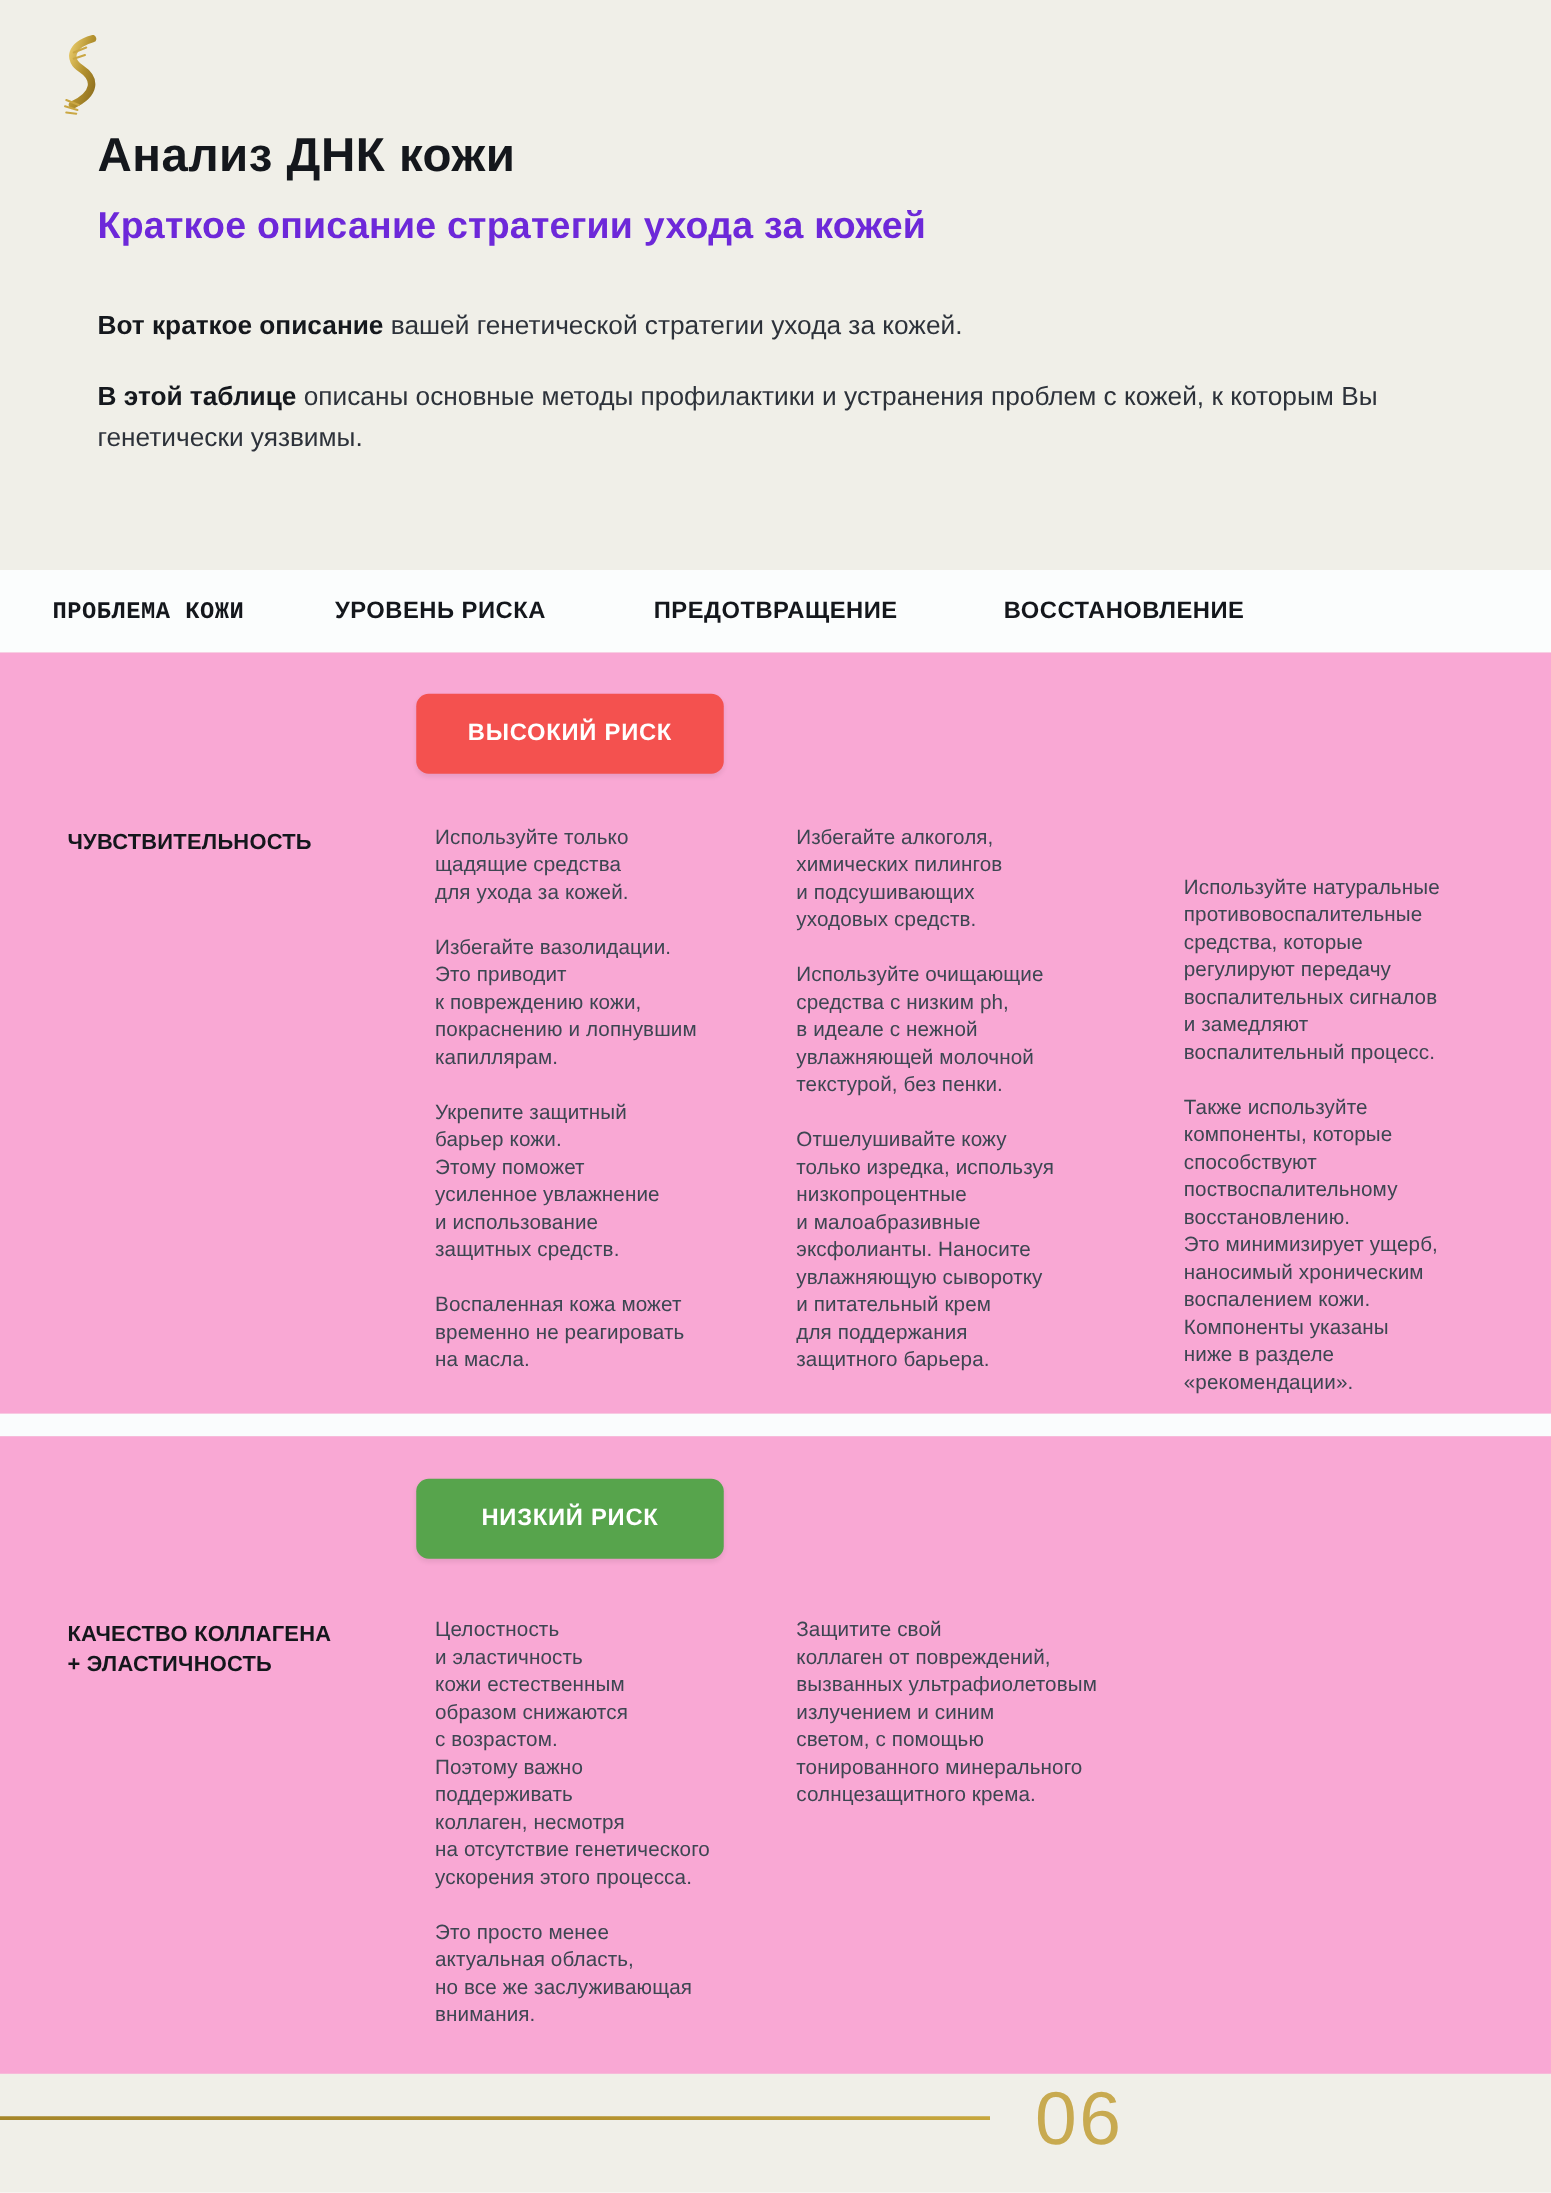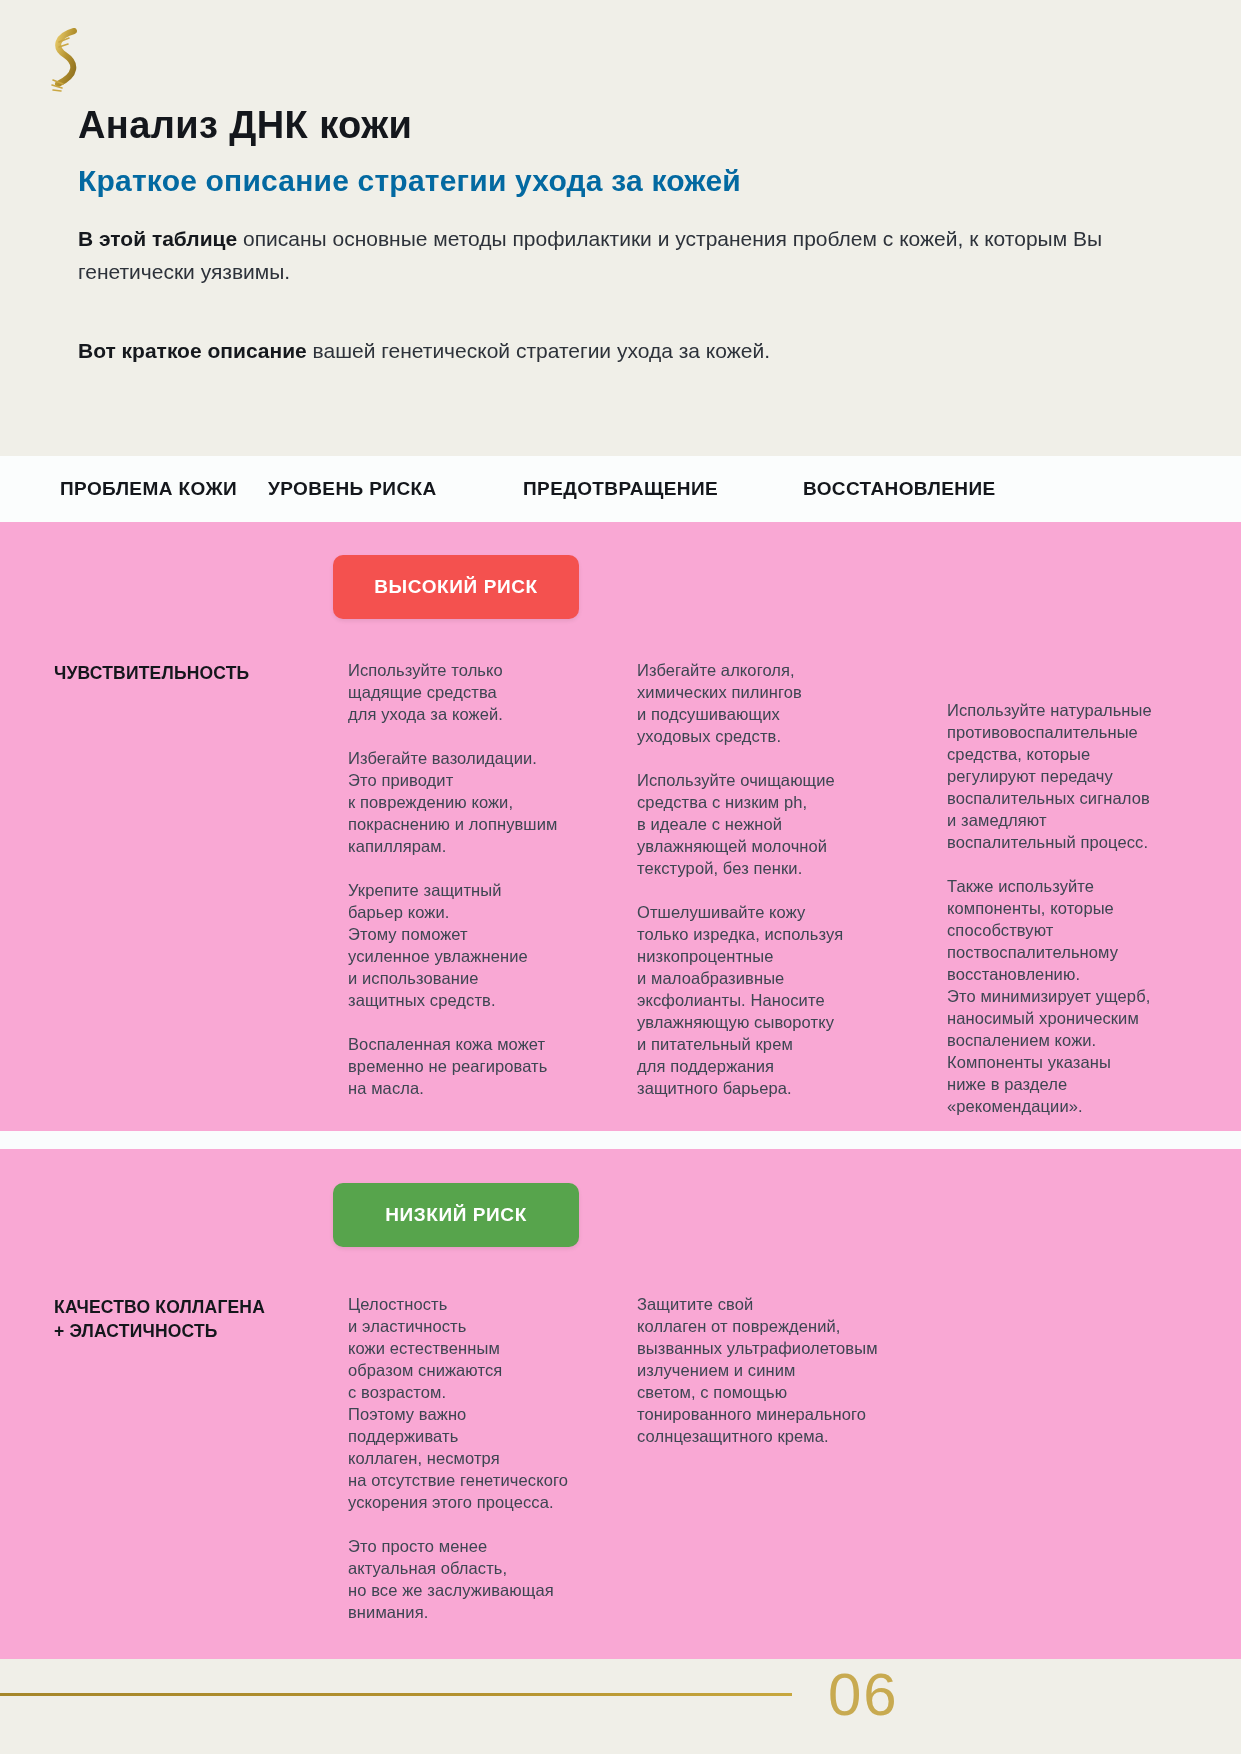--- a/index.html
+++ b/index.html
@@ -17,7 +17,7 @@
   }
   .subtitle {
     margin:17px 0 0 78px; font-size:30px; font-weight:800;
-    color:#0369a1; letter-spacing:0.2px;
+    color:#6d28d9; letter-spacing:0.2px;
   }
   .intro { margin:0 95px 0 78px; font-size:21px; line-height:1.58; color:#2d323a; }
   .intro b { color:#15181d; }

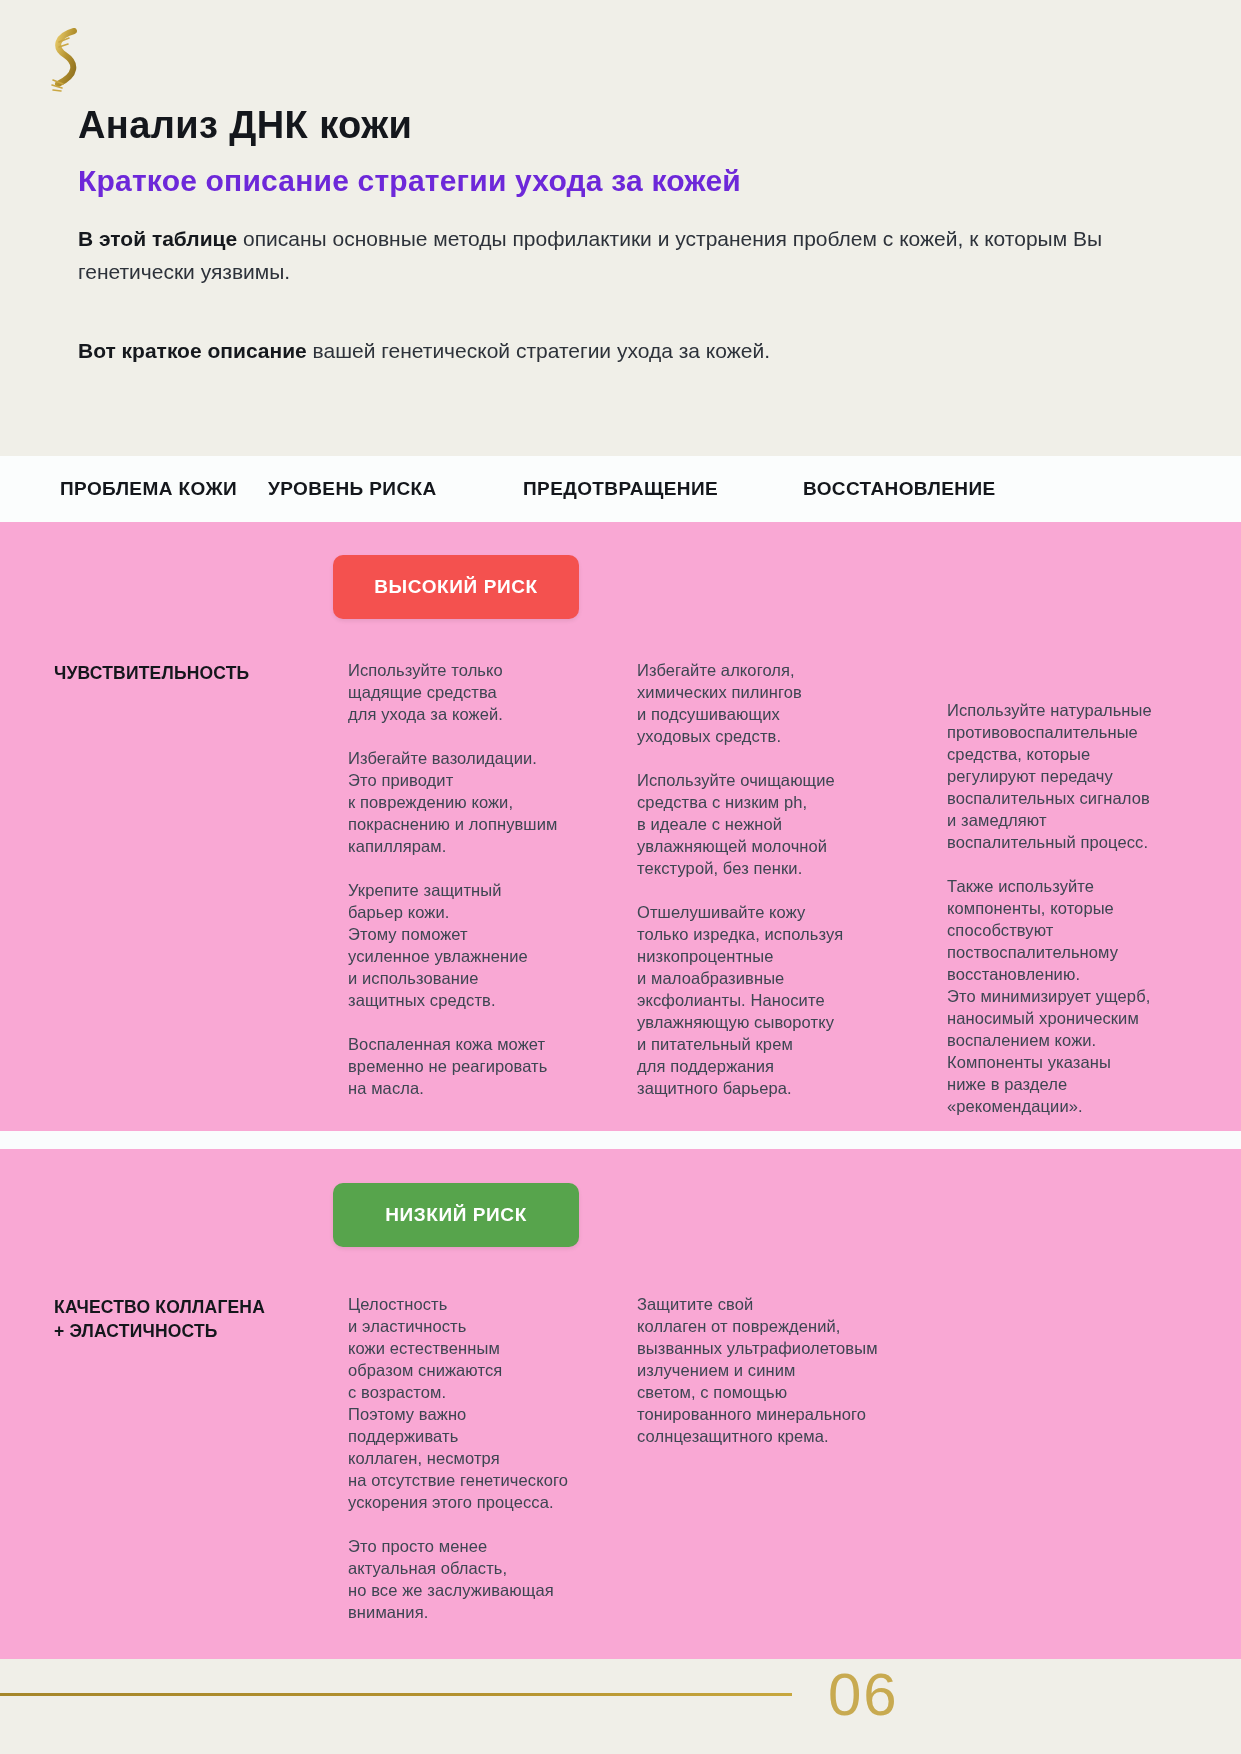--- a/index.html
+++ b/index.html
@@ -92,9 +92,9 @@
   <div class="title">Анализ ДНК кожи</div>
   <div class="subtitle">Краткое описание стратегии ухода за кожей</div>
 
+  <p class="intro intro-1"><b>Вот краткое описание</b><span> вашей генетической стратегии ухода за кожей.</span></p>
+
   <p class="intro intro-2"><b>В этой таблице</b><span> описаны основные методы профилактики и устранения проблем с кожей, к которым Вы генетически уязвимы.</span></p>
-
-  <p class="intro intro-1"><b>Вот краткое описание</b><span> вашей генетической стратегии ухода за кожей.</span></p>
 
   <div class="thead">
     <div class="th th-1">ПРОБЛЕМА КОЖИ</div>

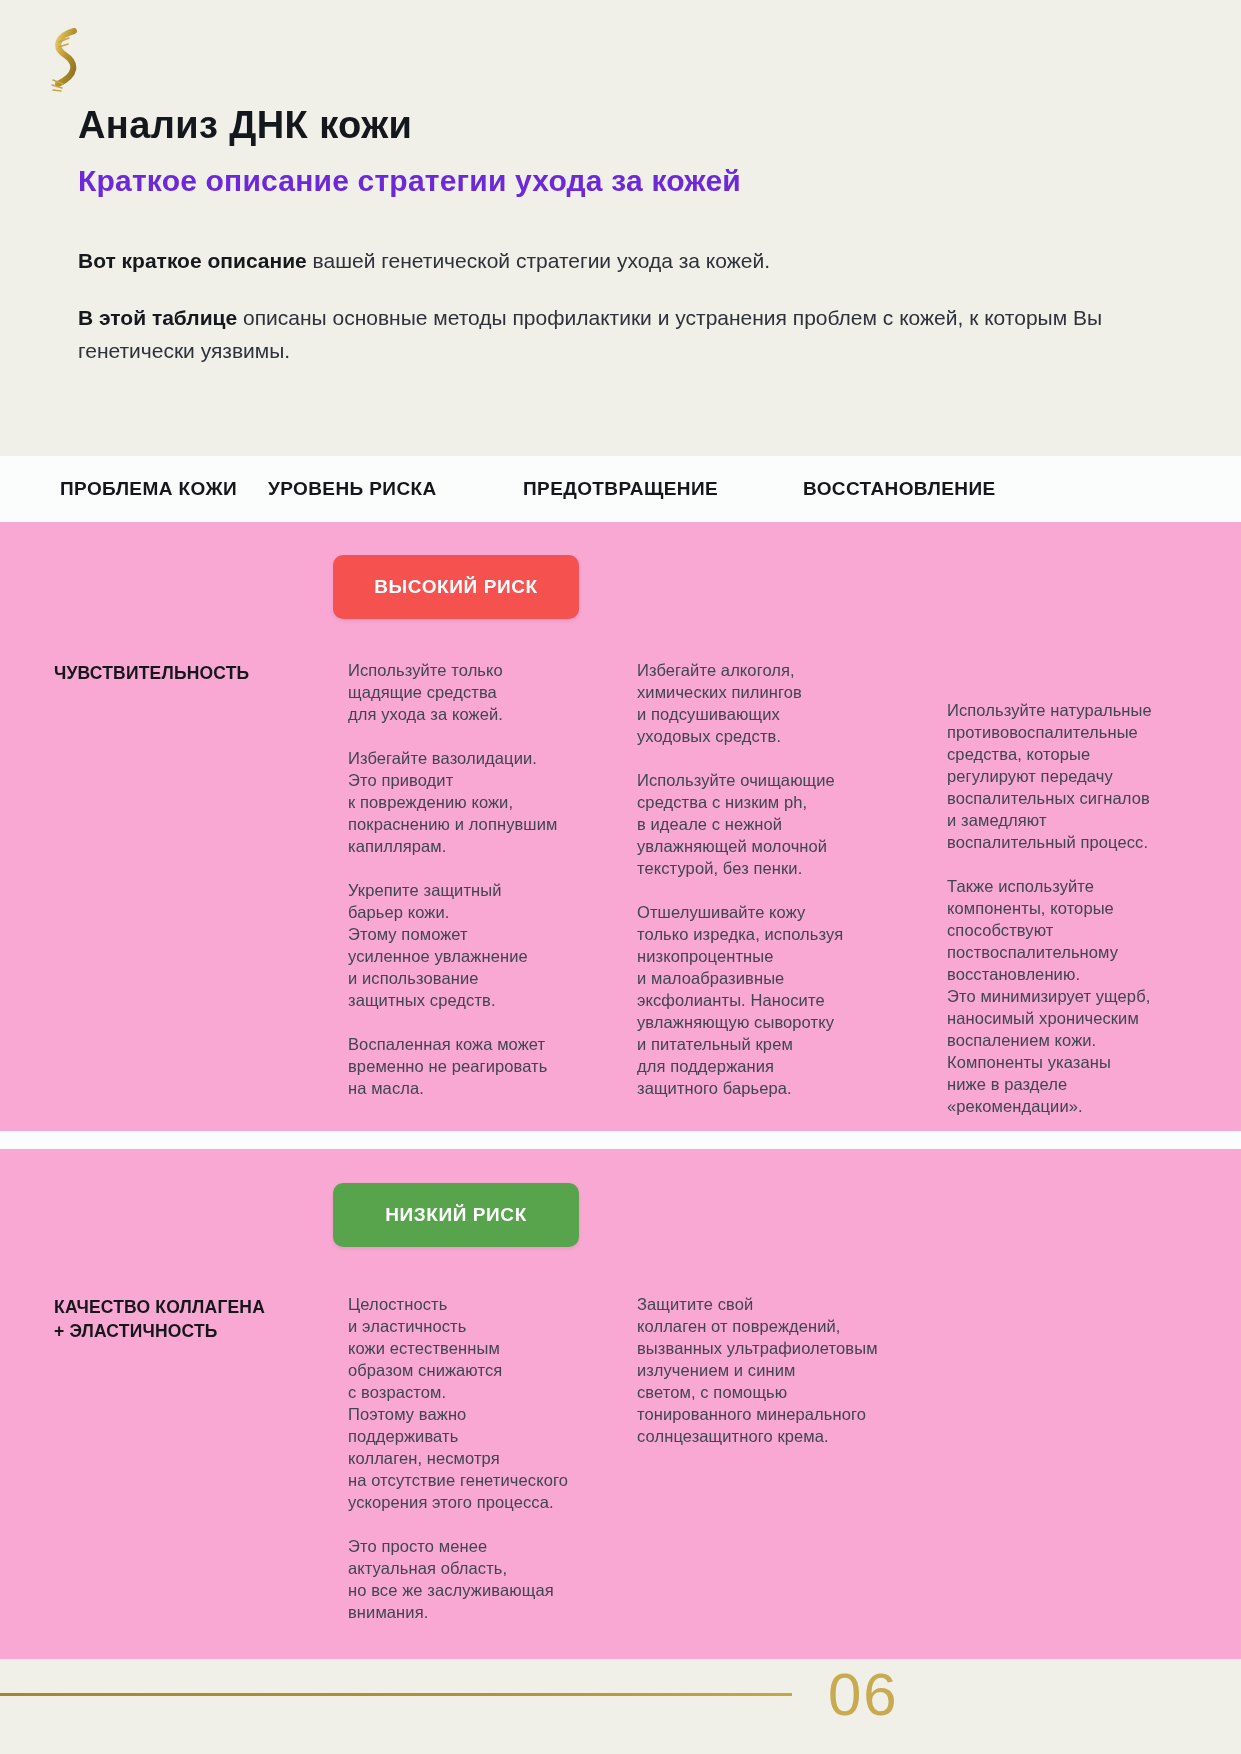--- a/index.html
+++ b/index.html
@@ -29,7 +29,7 @@
     display:flex; align-items:center;
   }
   .th { font-size:19px; font-weight:800; color:#14171c; letter-spacing:0.4px; }
-  .th-1 { width:268px; padding-left:60px; }
+  .th-1 { width:268px; padding-left:42px;font-family:Liberation Mono, monospace; }
   .th-2 { width:255px; }
   .th-3 { width:280px; }
   .th-4 { flex:1; }

